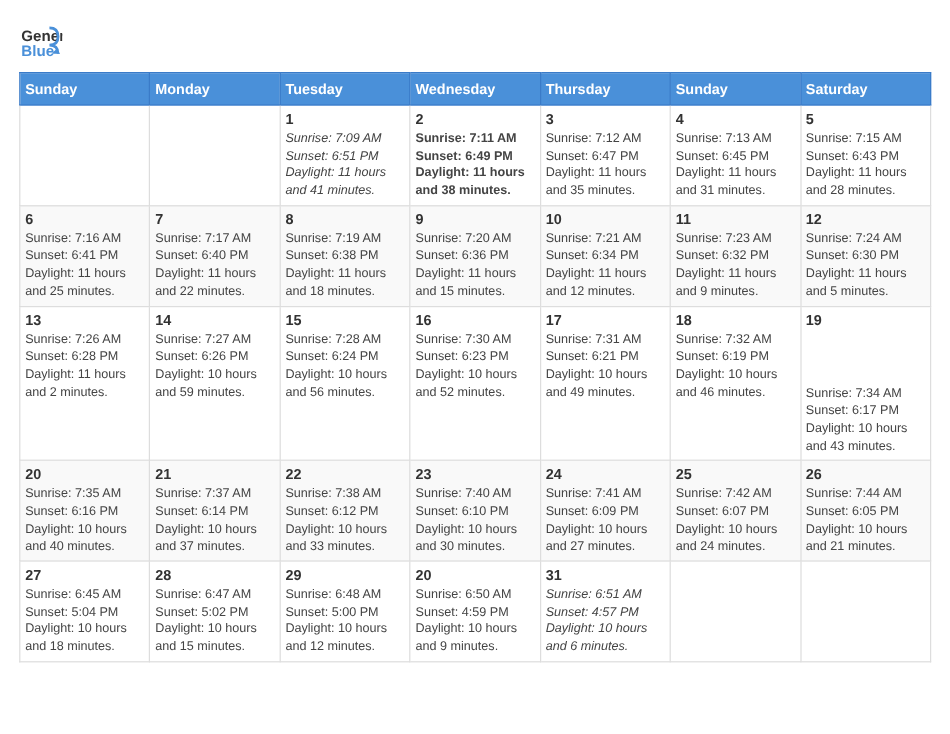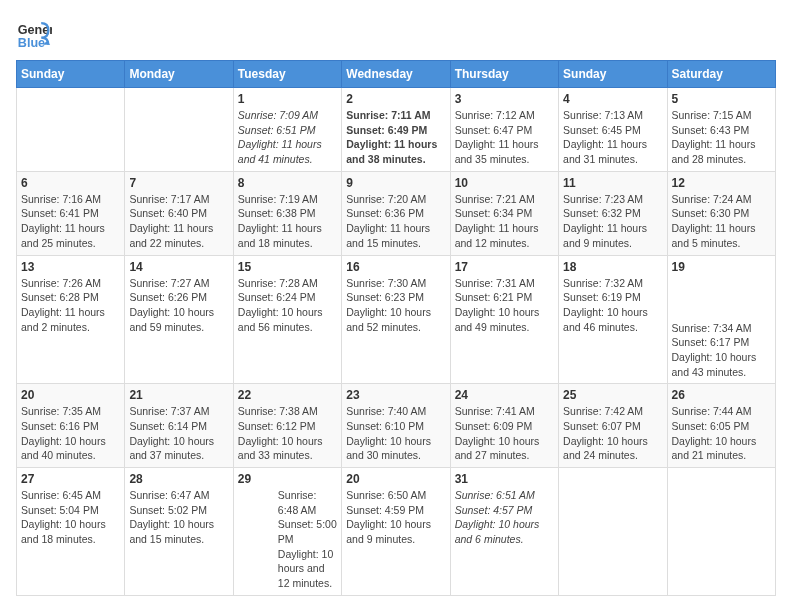--- a/index.html
+++ b/index.html
@@ -267,7 +267,7 @@
         </td>
         <td>
           <div class="day-number">29</div>
-          <div class="day-info" style="white-space: pre-line; margin-left: 40px;">Sunrise: 6:48 AM
+          <div class="day-info" style="white-space: pre-line;">Sunrise: 6:48 AM
 Sunset: 5:00 PM
 Daylight: 10 hours and 12 minutes.</div>
         </td>

